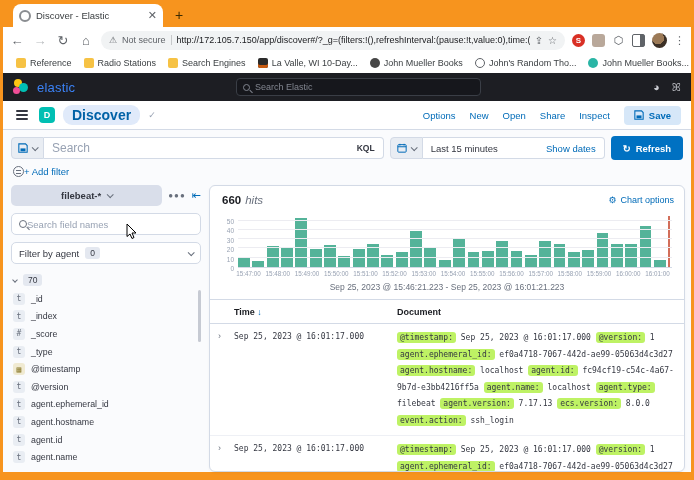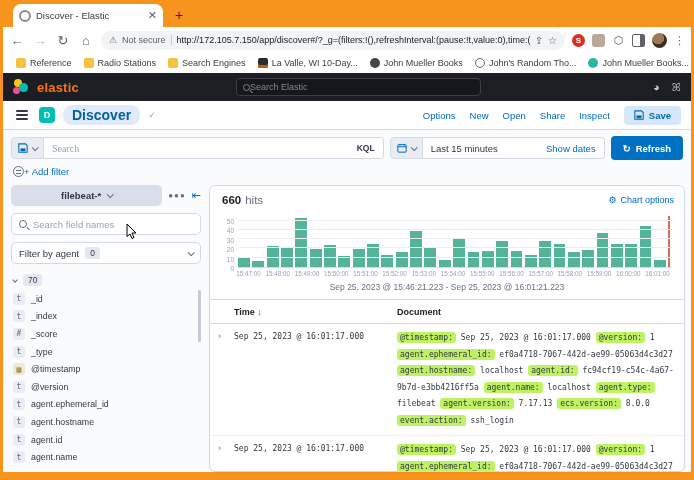--- a/index.html
+++ b/index.html
@@ -49,7 +49,7 @@
   .eheader { height:28px; background:#1d1e23; display:flex; align-items:center; padding:0 10px; gap:8px; }
   .elogo { width:16px; height:16px; position:relative; flex:none; }
   .elogo i { position:absolute; border-radius:50%; }
-  .ebrand { color:#f97316; font-size:13px; font-weight:bold; letter-spacing:.2px; }
+  .ebrand { color:#3b82f6; font-size:13px; font-weight:normal; letter-spacing:.2px; }
   .esearch { position:absolute; left:233px; width:245px; height:18px; background:#16171c; border:1px solid #3a3e46; border-radius:4px; display:flex; align-items:center; padding:0 6px; }
   .esearch .mag { width:7px; height:7px; border:1.3px solid #81858f; border-radius:50%; position:relative; flex:none; }
   .esearch .mag::after { content:""; position:absolute; width:4px; height:1.3px; background:#81858f; transform:rotate(45deg); left:5px; top:6px; }

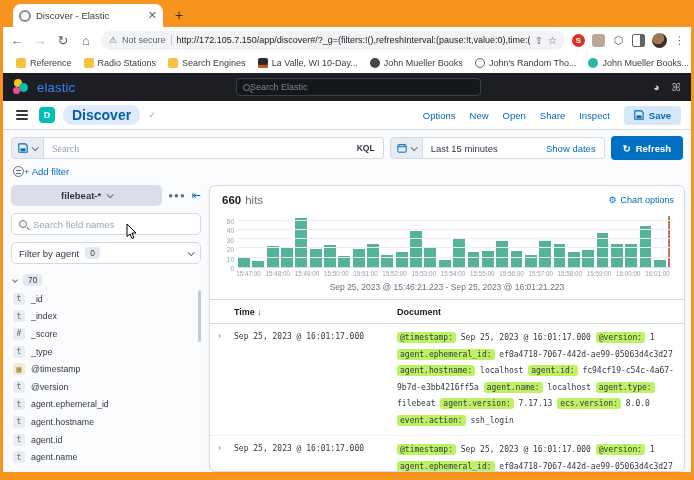--- a/index.html
+++ b/index.html
@@ -50,7 +50,7 @@
   .elogo { width:16px; height:16px; position:relative; flex:none; }
   .elogo i { position:absolute; border-radius:50%; }
   .ebrand { color:#3b82f6; font-size:13px; font-weight:normal; letter-spacing:.2px; }
-  .esearch { position:absolute; left:233px; width:245px; height:18px; background:#16171c; border:1px solid #3a3e46; border-radius:4px; display:flex; align-items:center; padding:0 6px; }
+  .esearch { position:absolute; left:233px; width:245px; height:18px; background:#16171c; border:1px solid #3a3e46; border-radius:4px; display:flex; align-items:center; gap:5px; padding:0 6px; }
   .esearch .mag { width:7px; height:7px; border:1.3px solid #81858f; border-radius:50%; position:relative; flex:none; }
   .esearch .mag::after { content:""; position:absolute; width:4px; height:1.3px; background:#81858f; transform:rotate(45deg); left:5px; top:6px; }
   .esearch span { color:#81858f; font-size:9px; }

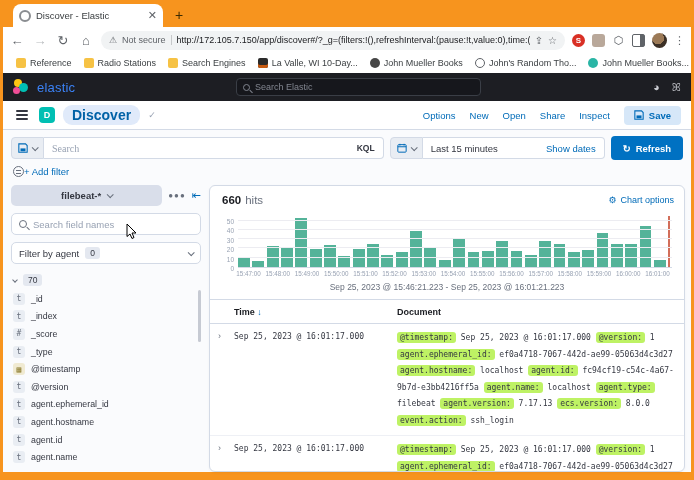--- a/index.html
+++ b/index.html
@@ -74,7 +74,7 @@
   .qleft { display:flex; align-items:center; gap:4px; background:#e9edf3; border:1px solid #d3dae6; border-radius:4px 0 0 4px; height:22px; padding:0 6px; }
   .qgroup { display:flex; flex:1; min-width:0; }
   .qinput { flex:1; background:#fff; border:1px solid #d3dae6; border-left:none; border-radius:0 4px 4px 0; height:22px; display:flex; align-items:center; padding:0 8px; min-width:0; }
-  .qinput .ph { color:#98a2b3; font-size:10px; flex:1;font-family:Liberation Serif, serif; }
+  .qinput .ph { color:#98a2b3; font-size:12px; flex:1; }
   .kql { color:#343741; font-size:8.5px; font-weight:bold; }
   .dategroup { display:flex; width:215px; flex:none; }
   .dleft { display:flex; align-items:center; gap:4px; background:#e9edf3; border:1px solid #d3dae6; border-radius:4px 0 0 4px; height:22px; padding:0 6px; }

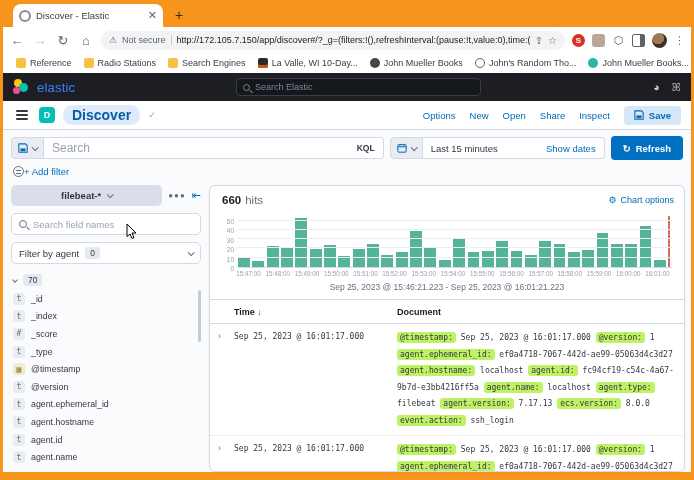--- a/index.html
+++ b/index.html
@@ -115,7 +115,7 @@
   .main { flex:1; background:#fff; border:1px solid #d3dae6; border-radius:6px; display:flex; flex-direction:column; min-width:0; overflow:hidden; box-shadow:0 1px 3px rgba(0,0,0,.04); }
   .hits-row { display:flex; align-items:center; padding:8px 10px 4px 12px; }
   .hits-num { font-size:11.5px; font-weight:bold; color:#1a1c21; }
-  .hits-lbl { font-size:11.5px; color:#69707d; margin-left:4px; }
+  .hits-lbl { font-size:11.5px; color:#69707d; margin-left:4px;font-style:italic; }
   .chart-opt { margin-left:auto; color:#006bb8; font-size:9px; display:flex; align-items:center; gap:4px; }
   .chart-wrap { display:flex; padding:6px 12px 0 8px; gap:4px; }
   .yaxis { width:16px; position:relative; height:52px; flex:none; }

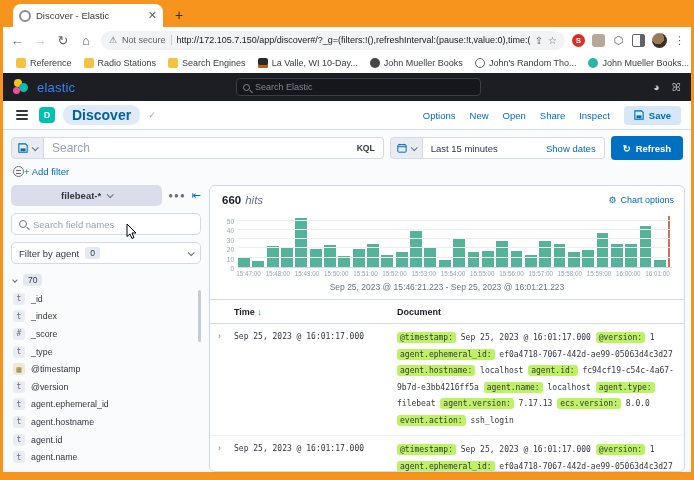--- a/index.html
+++ b/index.html
@@ -94,7 +94,7 @@
   .ip-btn { flex:1; background:#d9deea; border-radius:5px; height:21px; display:flex; align-items:center; justify-content:center; gap:6px; font-size:9.5px; font-weight:bold; color:#343741; }
   .dots { color:#69707d; font-size:8px; letter-spacing:1px; }
   .collapse-ic { color:#006bb8; font-size:11px; }
-  .sfield { margin-top:7px; background:#fff; border:1px solid #d3dae6; border-radius:5px; height:22px; display:flex; align-items:center; gap:6px; padding:0 7px; }
+  .sfield { margin-top:7px; background:#fff; border:1px solid #d3dae6; border-radius:5px; height:22px; display:flex; align-items:center; padding:0 7px; }
   .sfield .mag2 { width:8px; height:8px; border:1.4px solid #69707d; border-radius:50%; position:relative; flex:none; }
   .sfield .mag2::after { content:""; position:absolute; width:4px; height:1.4px; background:#69707d; transform:rotate(45deg); left:6px; top:7px; }
   .sfield span { color:#98a2b3; font-size:9.5px; }

